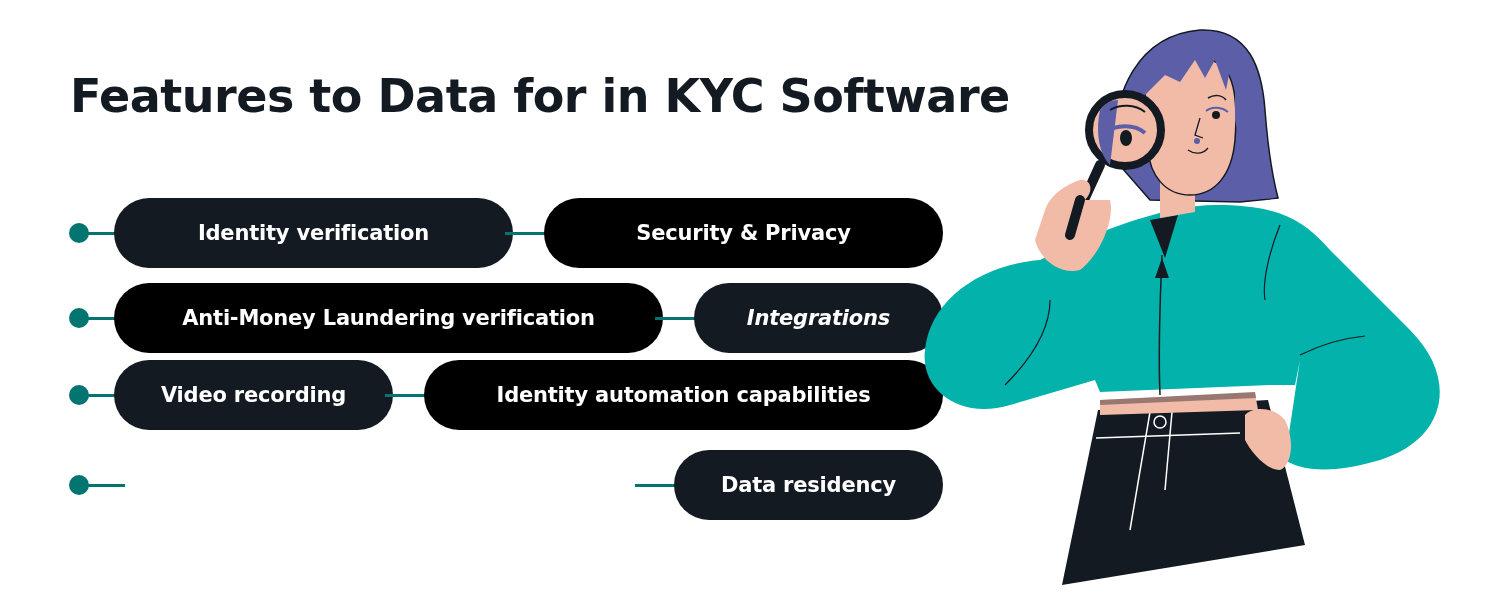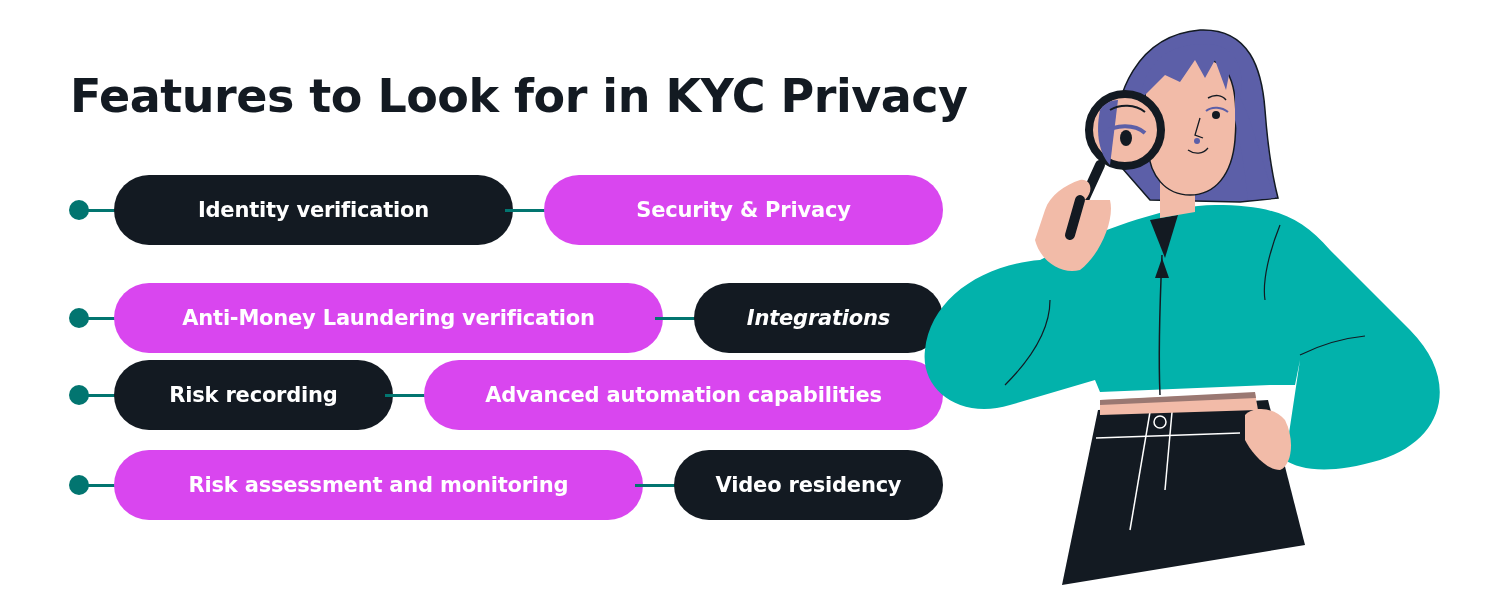--- a/index.html
+++ b/index.html
@@ -26,7 +26,7 @@
 </head>
 <body>
 
-<h1 class="title">Features to Look for in KYC Privacy</h1>
+<h1 class="title">Features to Data for in KYC Software</h1>
 
 <div class="row" style="top:175px;padding-left:26px;">
   <div class="dot"></div>

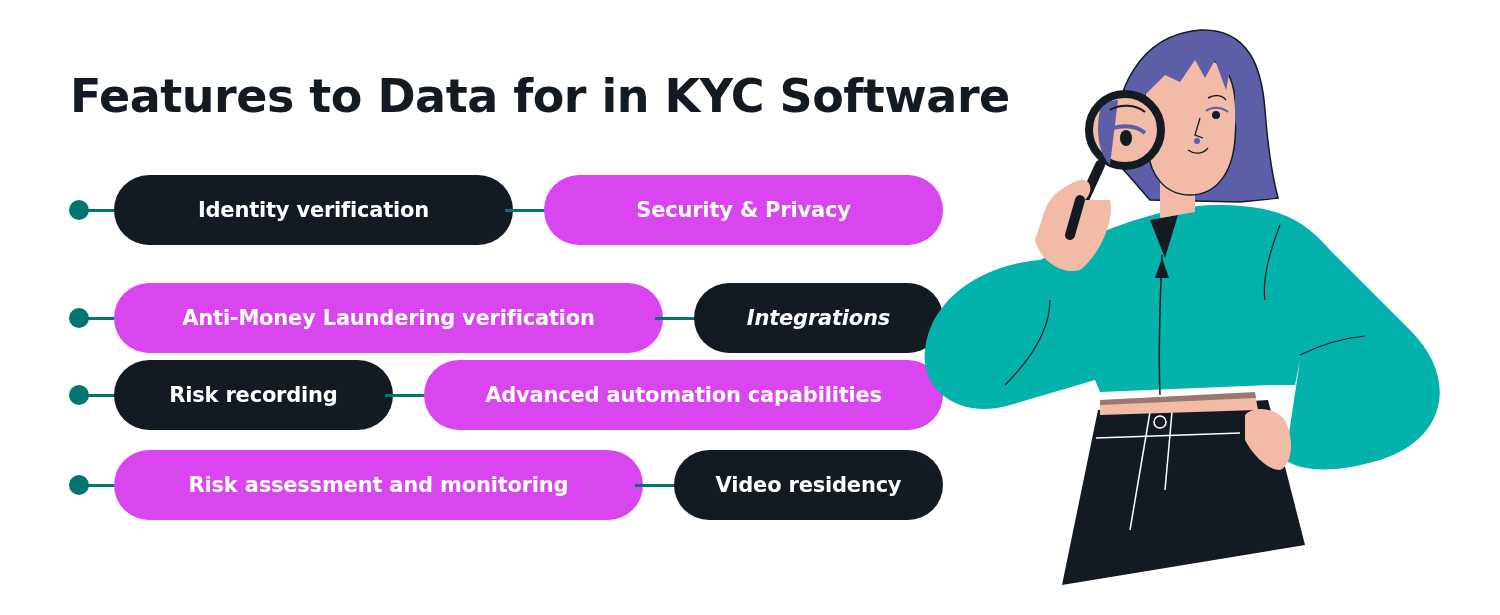--- a/index.html
+++ b/index.html
@@ -28,7 +28,7 @@
 
 <h1 class="title">Features to Data for in KYC Software</h1>
 
-<div class="row" style="top:175px;padding-left:26px;">
+<div class="row" style="top:198px;padding-left:26px;">
   <div class="dot"></div>
   <div class="line" style="left:85px;width:40px;"></div>
   <div class="pill dark" style="left:114px;width:399px;">Identity verification</div>

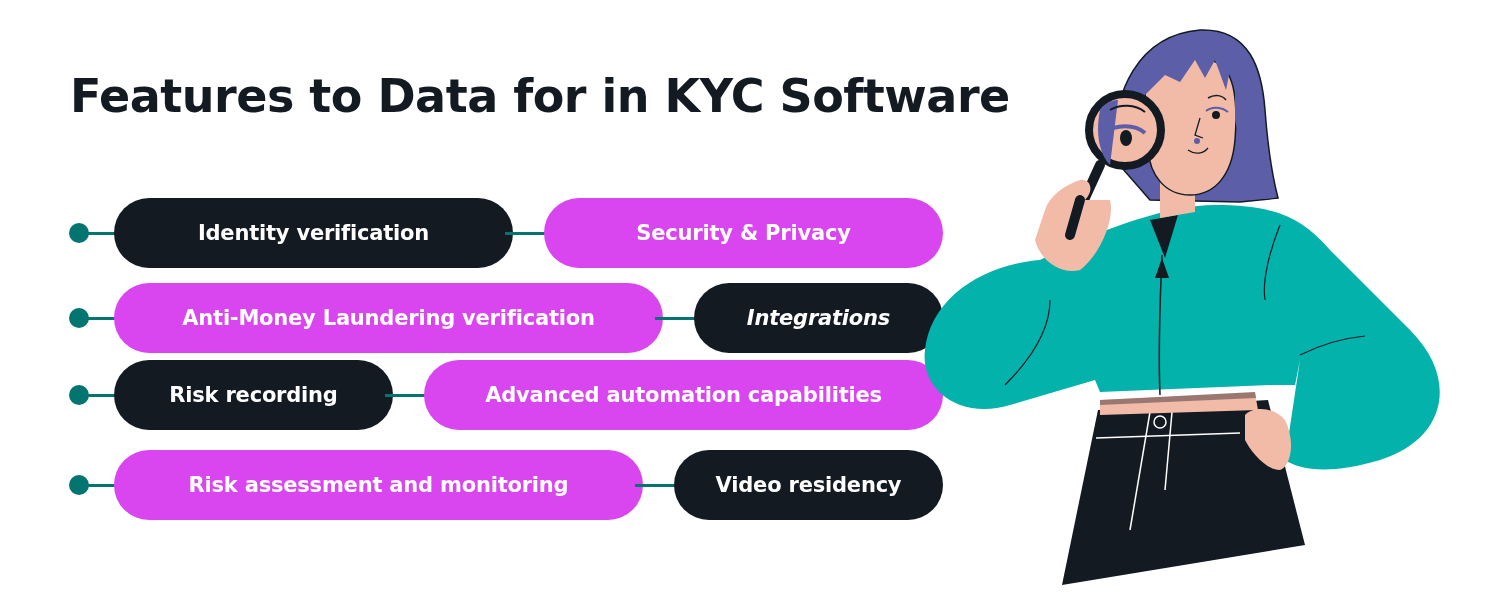--- a/index.html
+++ b/index.html
@@ -20,7 +20,7 @@
     font-family: "DejaVu Sans", sans-serif; white-space: nowrap; box-sizing: border-box;
   }
   .pill.dark { background: #131a22; }
-  .pill.teal { background: #d946ef; }
+  .pill.teal { background: #000000; }
   .illus { position: absolute; left: 900px; top: 0; width: 600px; height: 615px; }
 </style>
 </head>

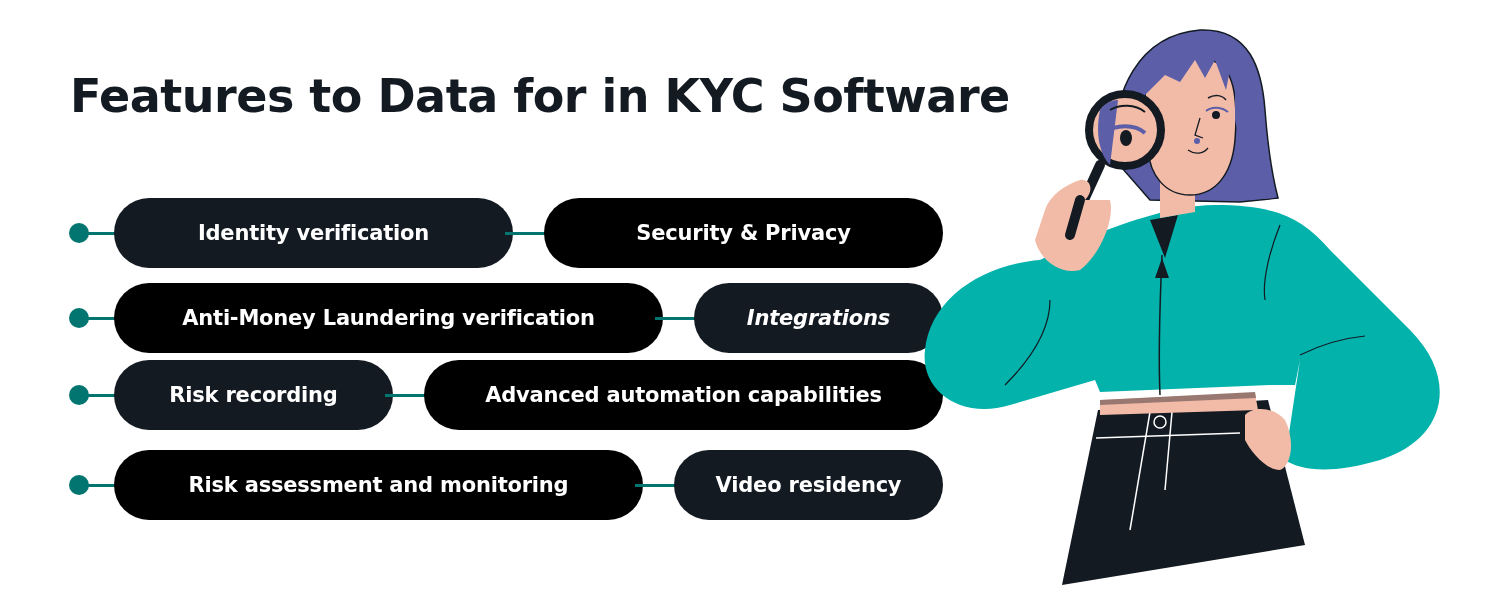--- a/index.html
+++ b/index.html
@@ -47,7 +47,7 @@
 <div class="row" style="top:360px;">
   <div class="dot"></div>
   <div class="line" style="left:85px;width:40px;"></div>
-  <div class="pill dark" style="left:114px;width:279px;">Risk recording</div>
+  <div class="pill dark" style="left:114px;width:279px;">Video recording</div>
   <div class="line" style="left:385px;width:48px;"></div>
   <div class="pill teal" style="left:424px;width:519px;">Advanced automation capabilities</div>
 </div>

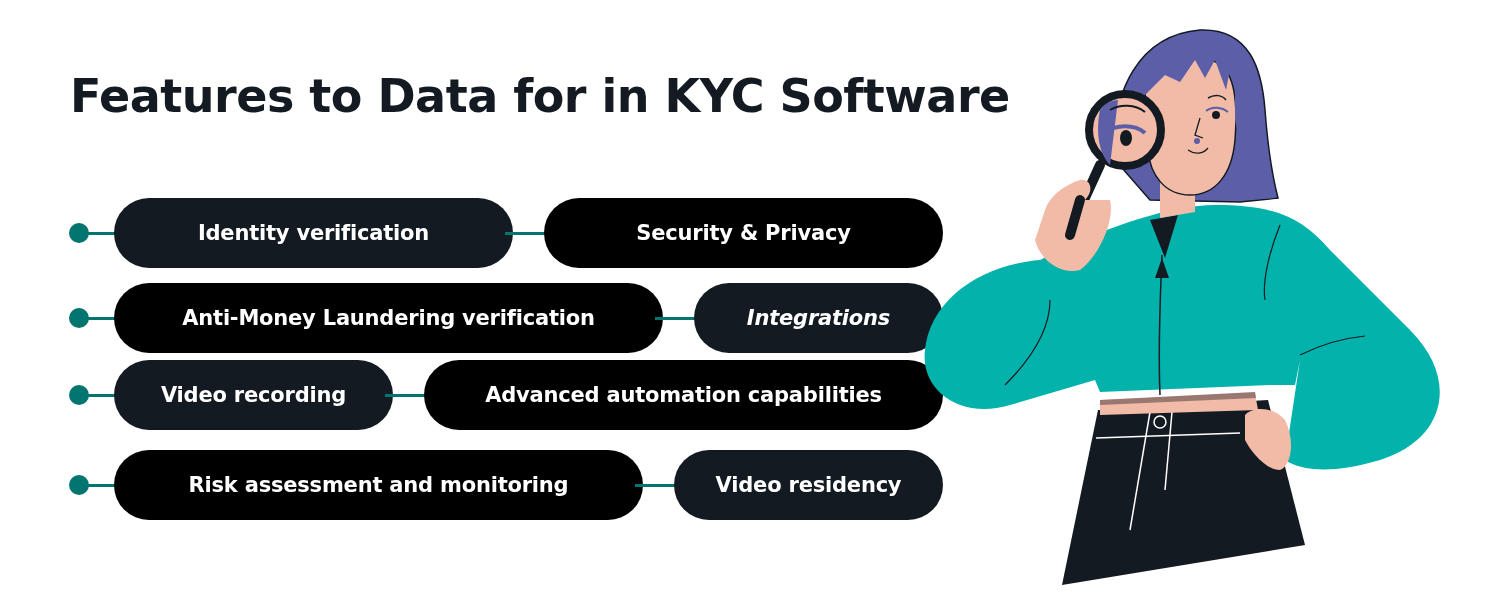--- a/index.html
+++ b/index.html
@@ -49,7 +49,7 @@
   <div class="line" style="left:85px;width:40px;"></div>
   <div class="pill dark" style="left:114px;width:279px;">Video recording</div>
   <div class="line" style="left:385px;width:48px;"></div>
-  <div class="pill teal" style="left:424px;width:519px;">Advanced automation capabilities</div>
+  <div class="pill teal" style="left:424px;width:519px;">Identity automation capabilities</div>
 </div>
 
 <div class="row" style="top:450px;">

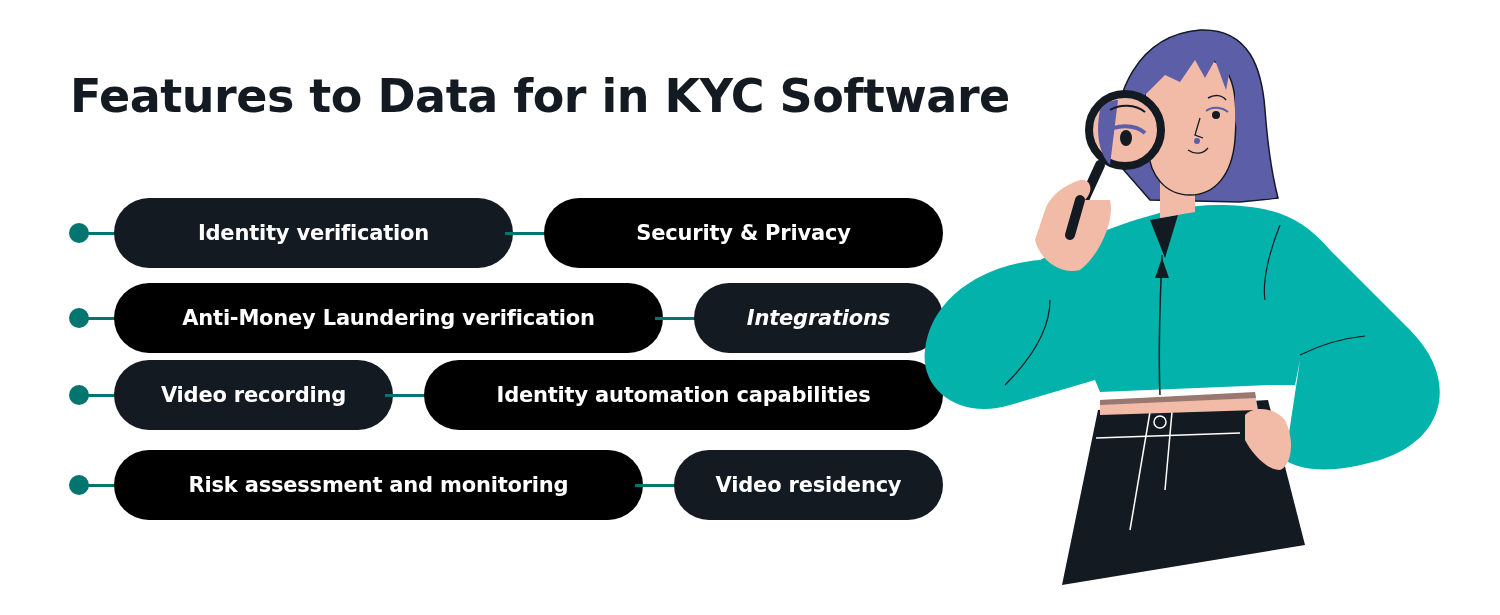--- a/index.html
+++ b/index.html
@@ -55,7 +55,6 @@
 <div class="row" style="top:450px;">
   <div class="dot"></div>
   <div class="line" style="left:85px;width:40px;"></div>
-  <div class="pill teal" style="left:114px;width:529px;">Risk assessment and monitoring</div>
   <div class="line" style="left:635px;width:48px;"></div>
   <div class="pill dark" style="left:674px;width:269px;">Video residency</div>
 </div>

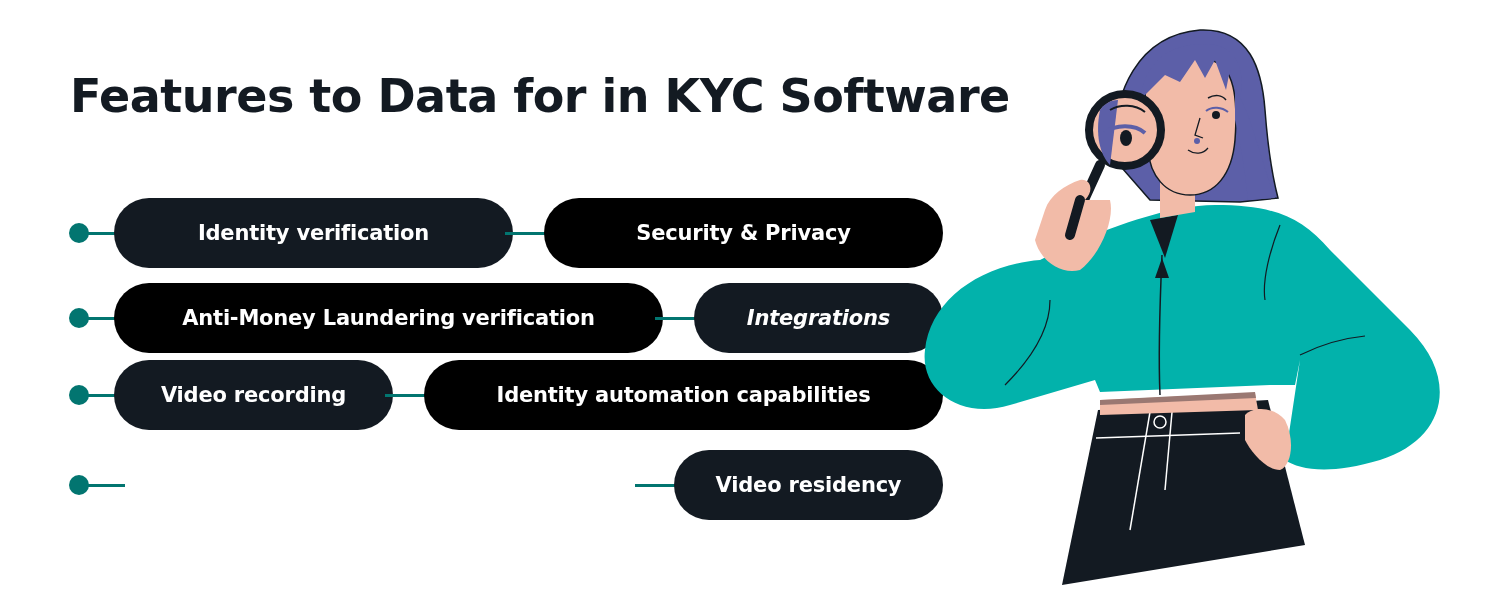--- a/index.html
+++ b/index.html
@@ -56,7 +56,7 @@
   <div class="dot"></div>
   <div class="line" style="left:85px;width:40px;"></div>
   <div class="line" style="left:635px;width:48px;"></div>
-  <div class="pill dark" style="left:674px;width:269px;">Video residency</div>
+  <div class="pill dark" style="left:674px;width:269px;">Data residency</div>
 </div>
 
 <svg class="illus" viewBox="900 0 600 615">

